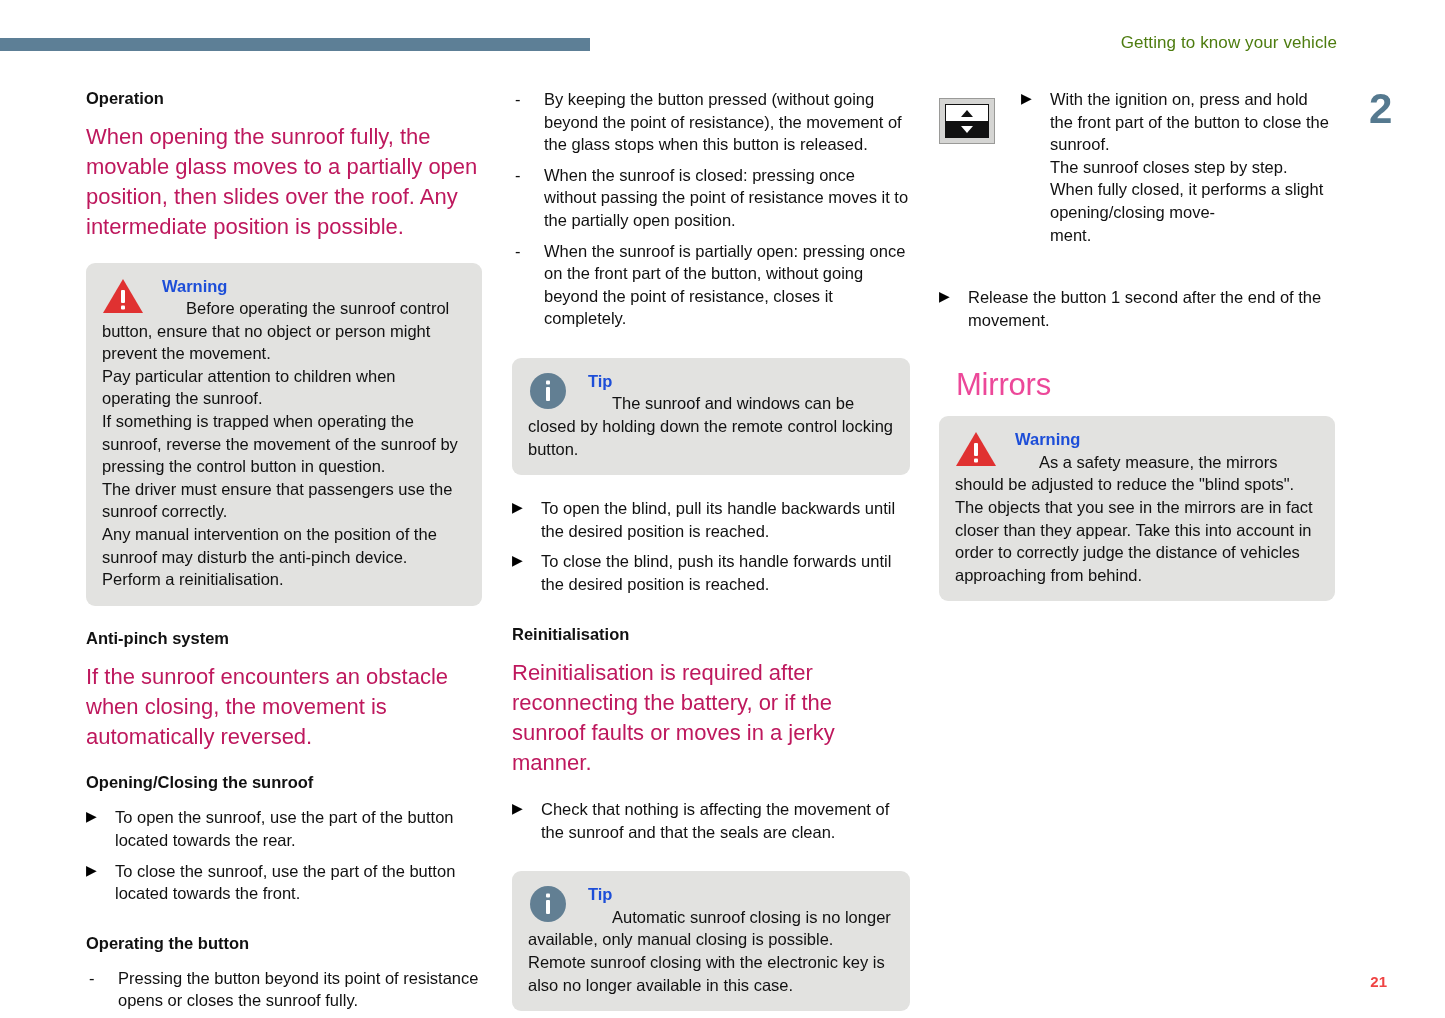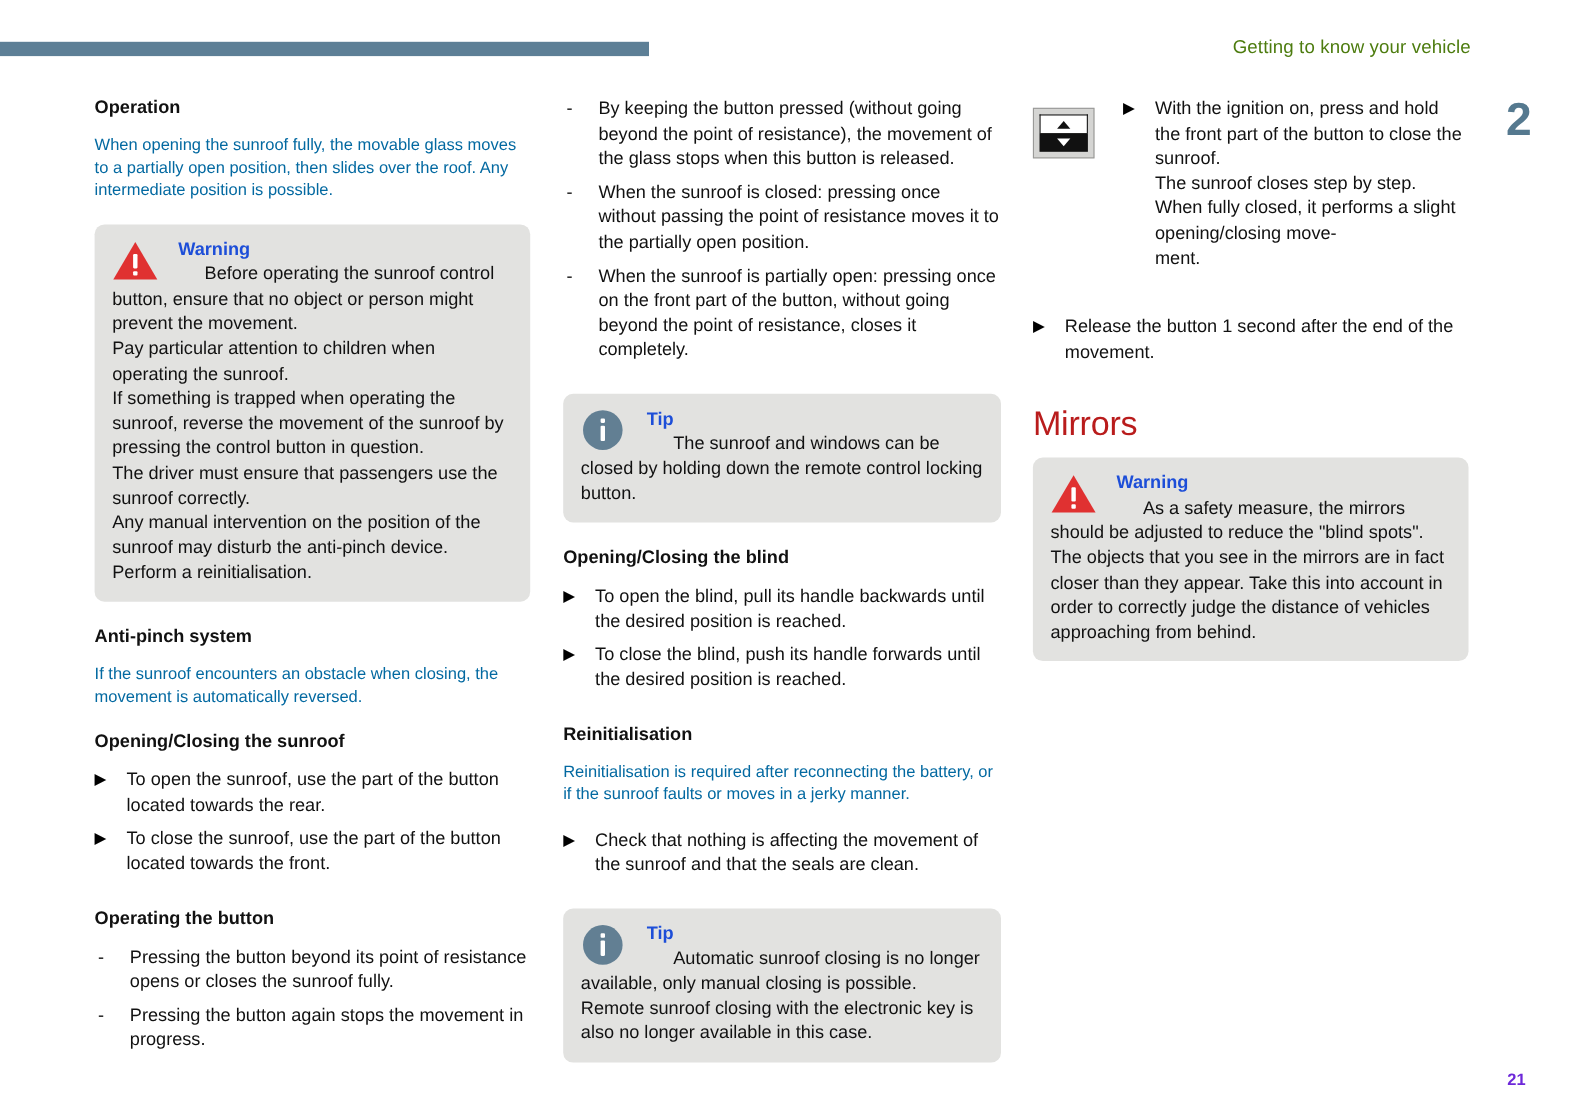--- a/index.html
+++ b/index.html
@@ -84,10 +84,10 @@
     letter-spacing: -0.2px;
   }
   p.body {
-    font-size: 15px;
+    font-size: 22px;
     line-height: 1.37;
     margin: 0 0 20px 0;
-    color: #0369a1;
+    color: #be185d;
   }
   .spacer-sm { height: 12px; }
   .spacer-md { height: 21px; }

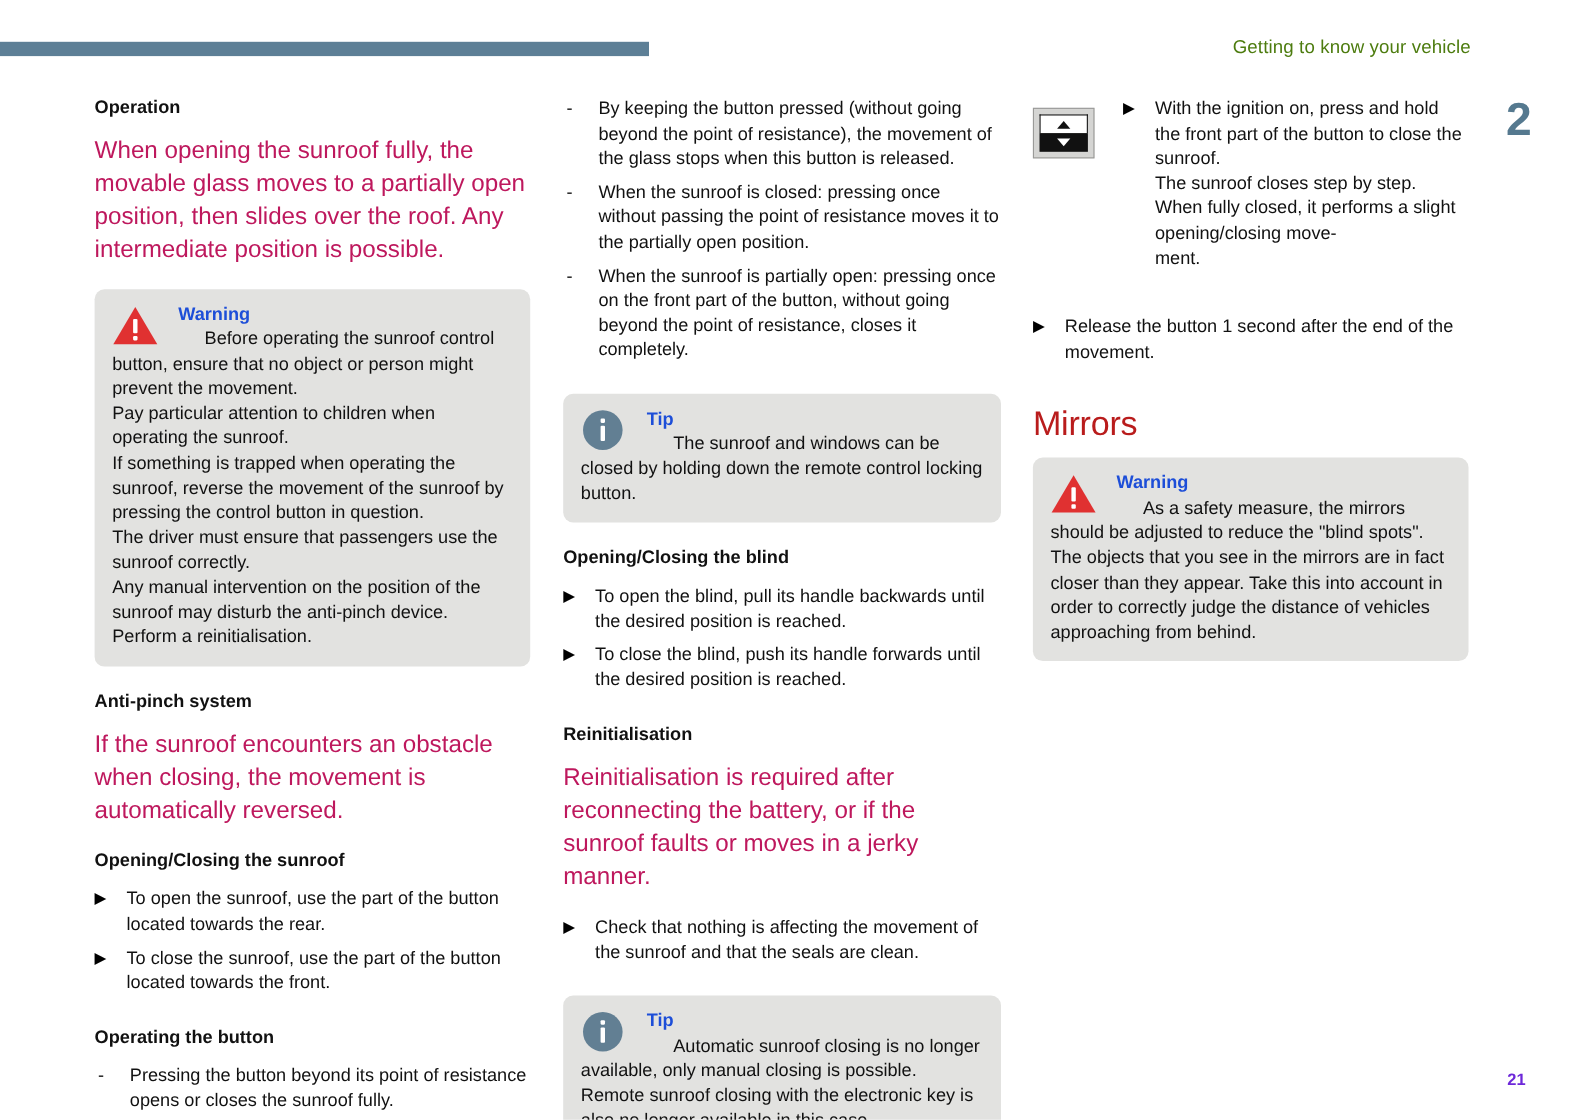--- a/index.html
+++ b/index.html
@@ -78,8 +78,8 @@
   h2.section {
     font-size: 31px;
     font-weight: normal;
-    margin: 0 0 14px 0;
-    color: #b91c1c;
+    margin: 0 0 14px 17px;
+    color: #ec4899;
     line-height: 1.1;
     letter-spacing: -0.2px;
   }

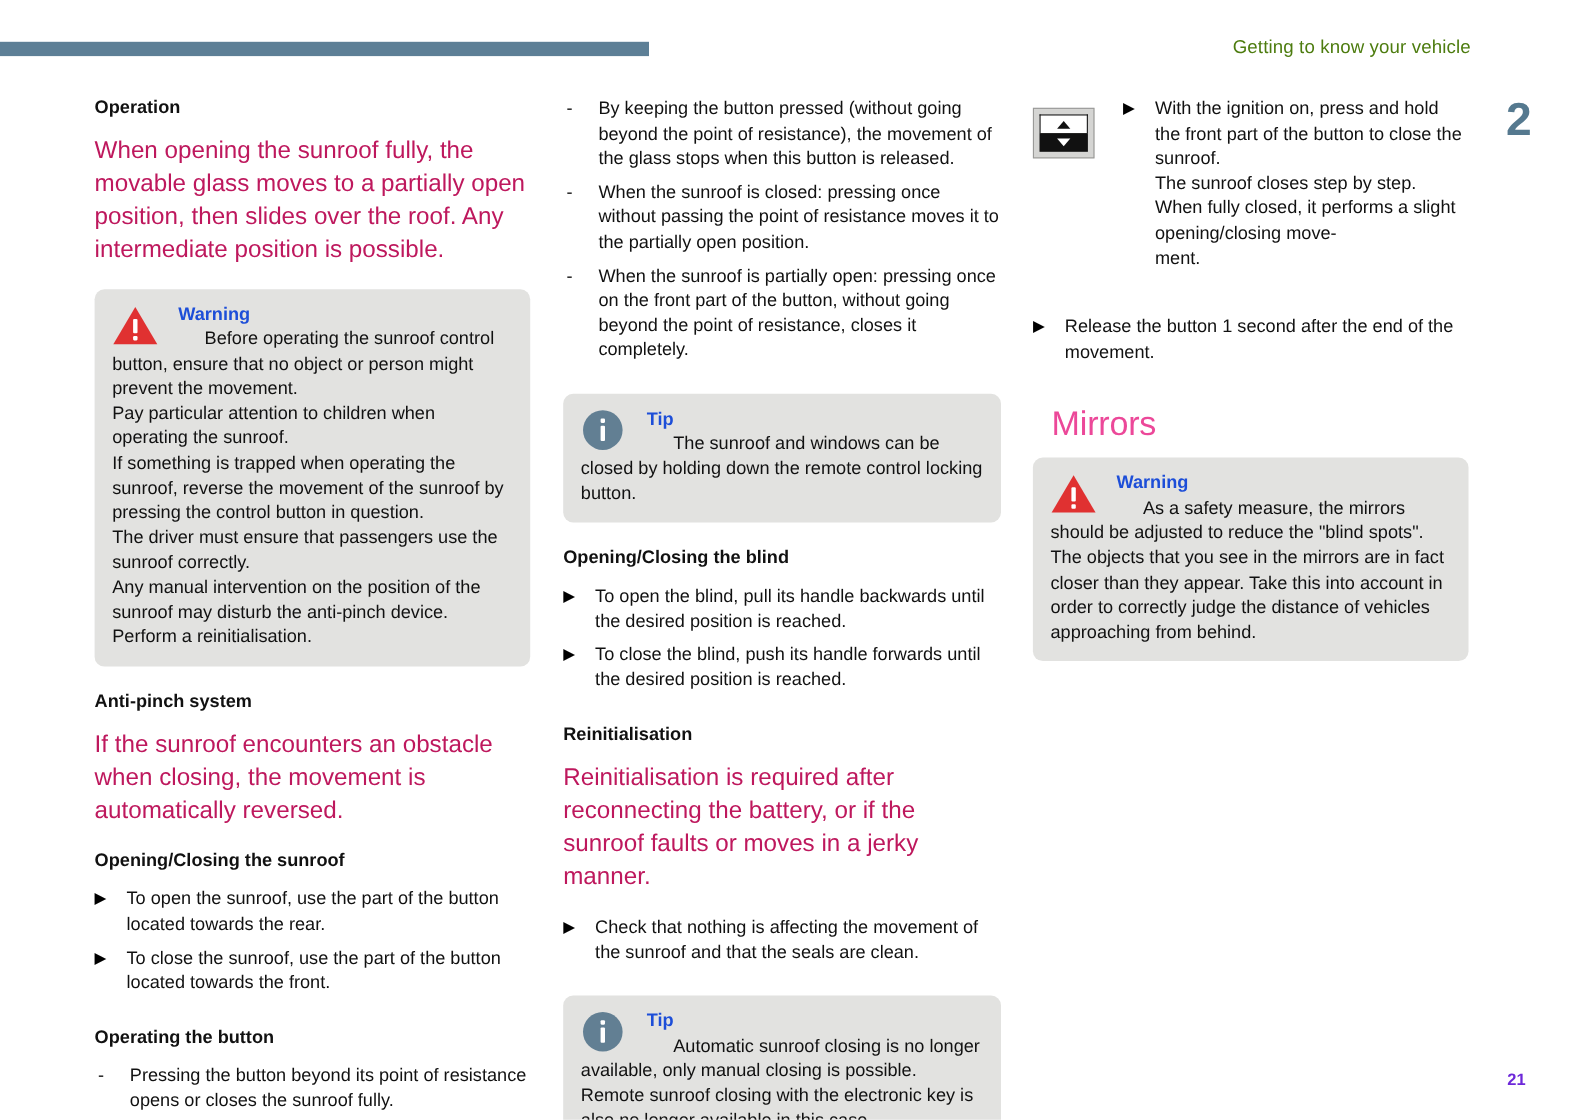--- a/index.html
+++ b/index.html
@@ -289,7 +289,6 @@
       <p class="co-body"><span class="co-first-line">The sunroof and windows can be</span> <span>closed by holding down the remote control locking button.</span></p>
     </div>
 
-    <h3 class="sub">Opening/Closing the blind</h3>
     <ul class="list">
       <li><span class="mk mk-tri">▶</span><span>To open the blind, pull its handle backwards until the desired position is reached.</span></li>
       <li><span class="mk mk-tri">▶</span><span>To close the blind, push its handle forwards until the desired position is reached.</span></li>

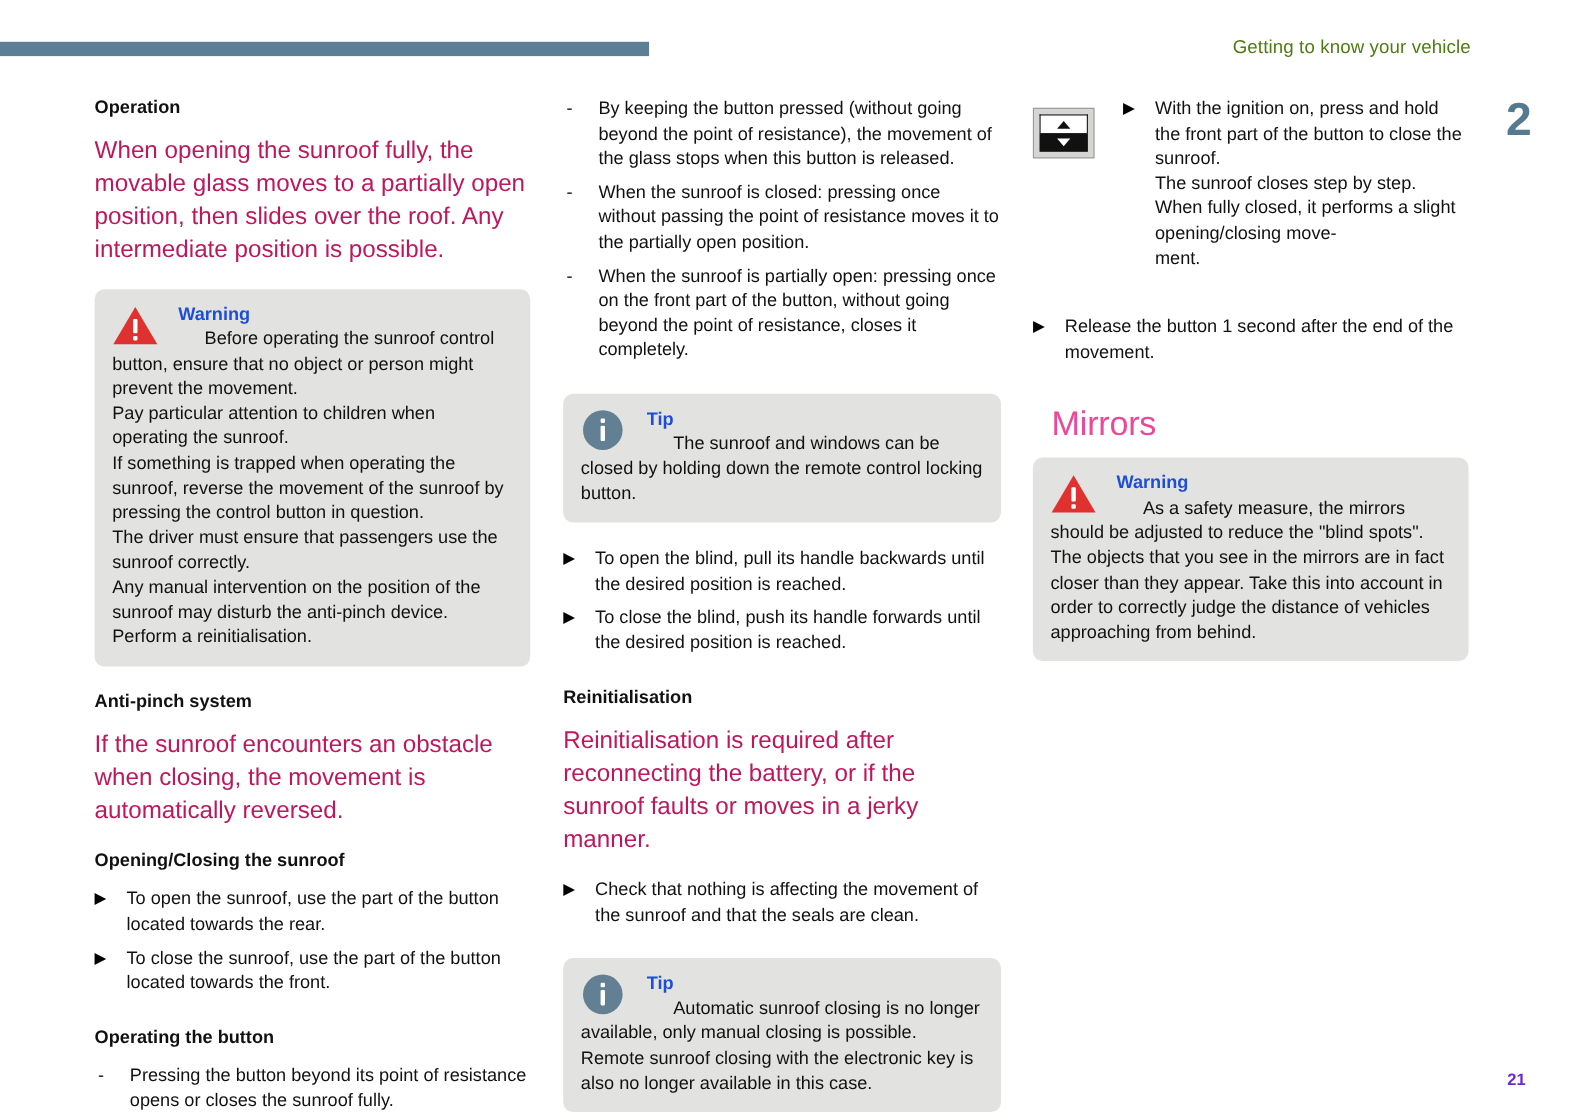--- a/index.html
+++ b/index.html
@@ -49,7 +49,7 @@
     bottom: 28px;
     font-size: 15px;
     font-weight: bold;
-    color: #6d28d9;
+    color: #ef4444;
   }
 
   

